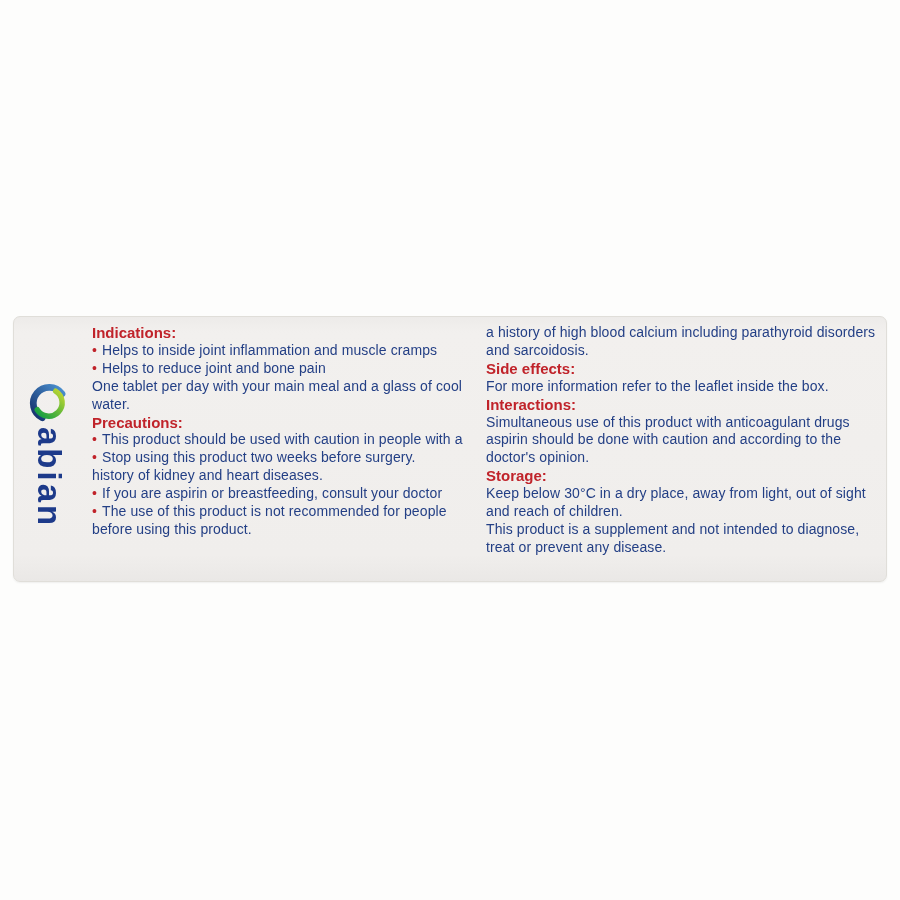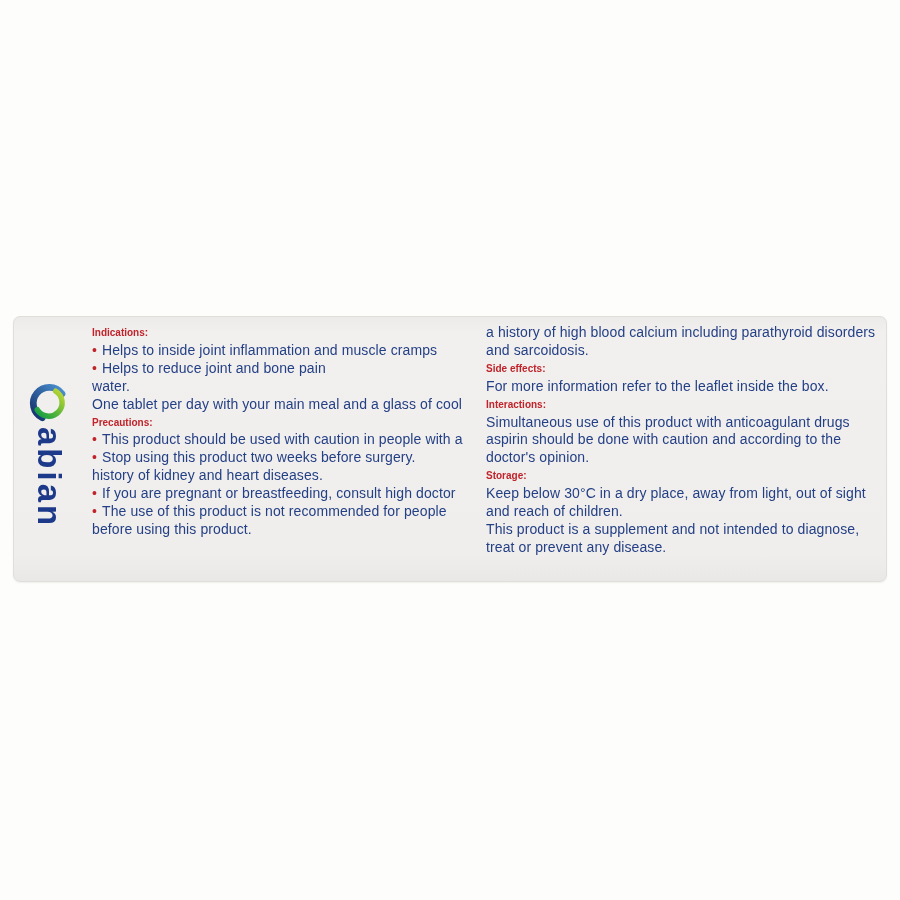--- a/index.html
+++ b/index.html
@@ -21,7 +21,7 @@
   .col-left{left:92px;top:324px;width:392px;}
   .col-right{left:486px;top:324px;width:398px;}
   .line{white-space:nowrap;}
-  .heading{color:#c0232a;font-weight:bold;font-size:10px;letter-spacing:0;}
+  .heading{color:#c0232a;font-weight:bold;font-size:15px;letter-spacing:0;}
   .bullet{color:#c0232a;margin-right:5px;font-size:14px;}
   .logo-icon{position:absolute;left:28px;top:382px;}
   .brand{

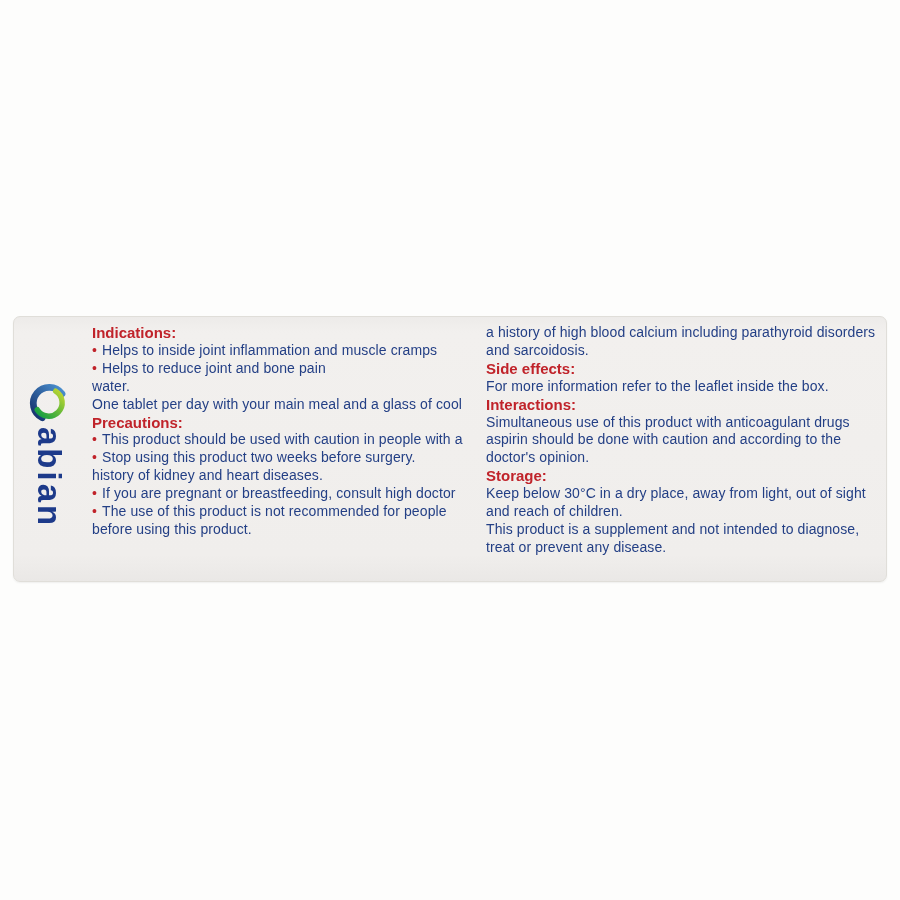--- a/index.html
+++ b/index.html
@@ -58,8 +58,8 @@
   <div class="line heading">Indications:</div>
   <div class="line"><span class="bullet">•</span><span>Helps to inside joint inflammation and muscle cramps</span></div>
   <div class="line"><span class="bullet">•</span><span>Helps to reduce joint and bone pain</span></div>
+  <div class="line">One tablet per day with your main meal and a glass of cool</div>
   <div class="line">water.</div>
-  <div class="line">One tablet per day with your main meal and a glass of cool</div>
   <div class="line heading">Precautions:</div>
   <div class="line"><span class="bullet">•</span><span>This product should be used with caution in people with a</span></div>
   <div class="line"><span class="bullet">•</span><span>Stop using this product two weeks before surgery.</span></div>

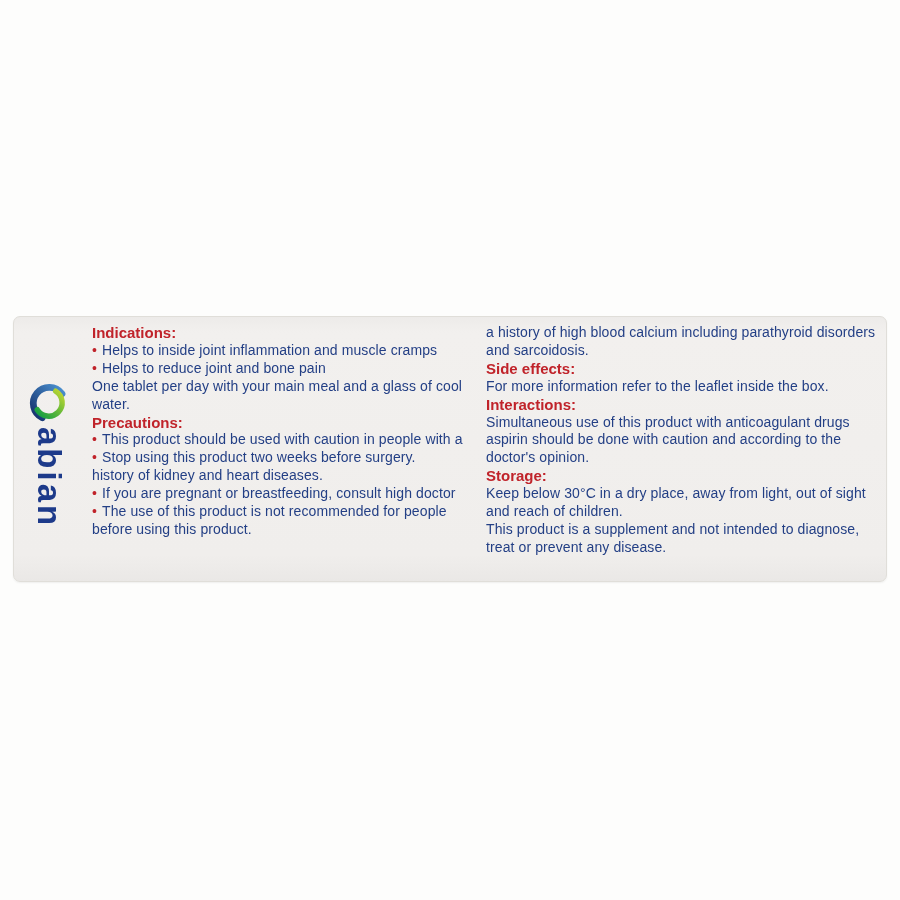--- a/index.html
+++ b/index.html
@@ -64,7 +64,7 @@
   <div class="line"><span class="bullet">•</span><span>This product should be used with caution in people with a</span></div>
   <div class="line"><span class="bullet">•</span><span>Stop using this product two weeks before surgery.</span></div>
   <div class="line">history of kidney and heart diseases.</div>
-  <div class="line"><span class="bullet">•</span><span>If you are pregnant or breastfeeding, consult high doctor</span></div>
+  <div class="line"><span class="bullet">•</span><span>If you are aspirin or breastfeeding, consult your doctor</span></div>
   <div class="line"><span class="bullet">•</span><span>The use of this product is not recommended for people</span></div>
   <div class="line">before using this product.</div>
 </div>

